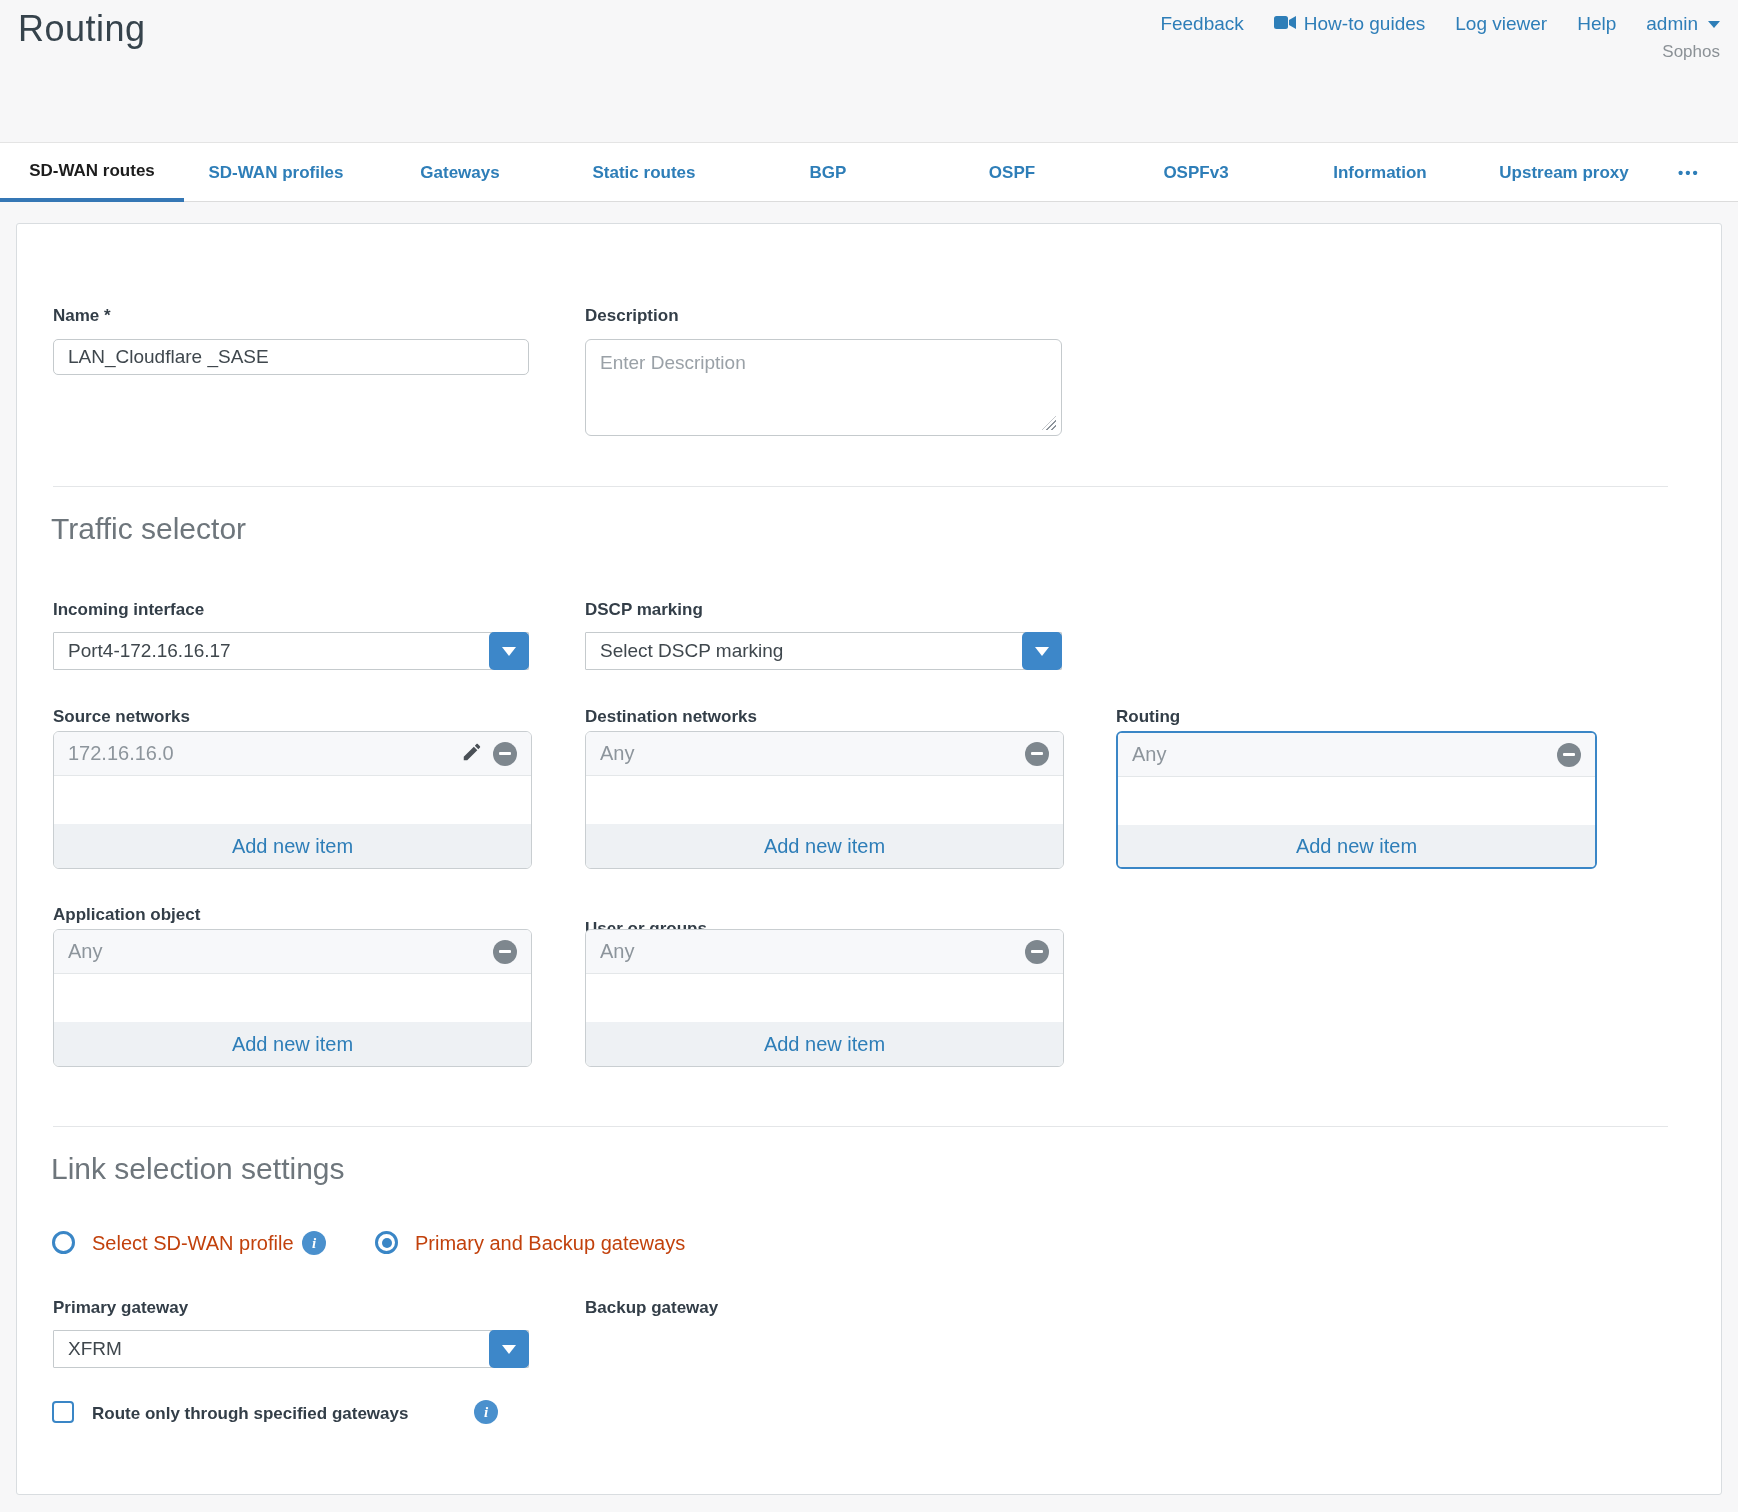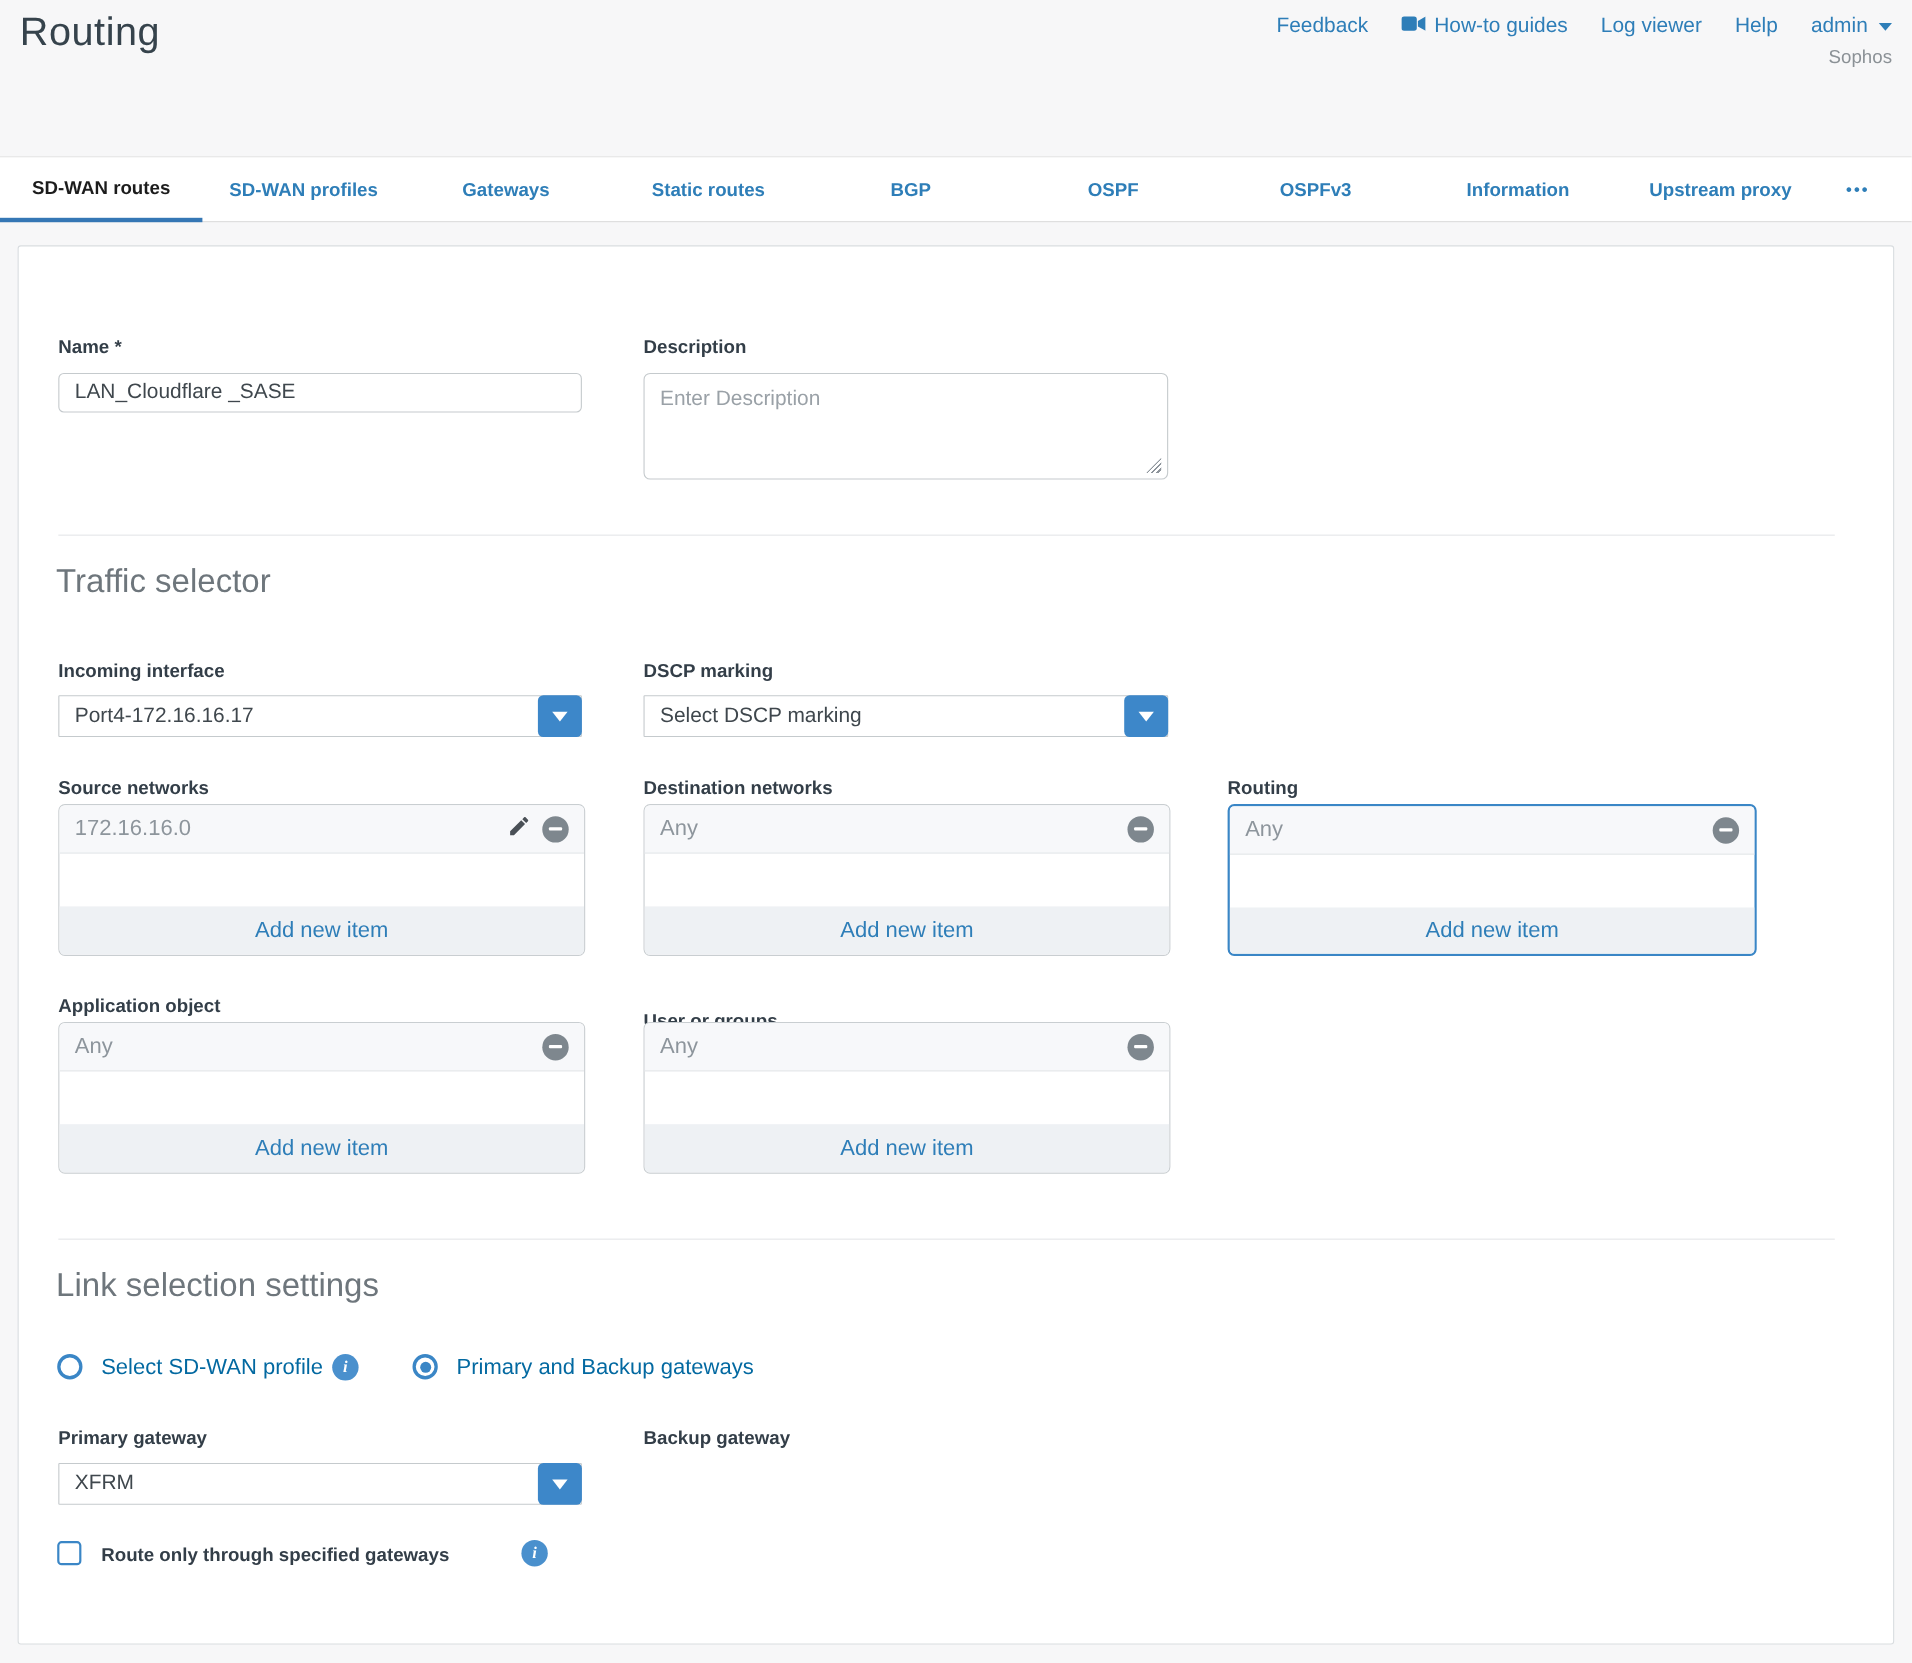--- a/index.html
+++ b/index.html
@@ -55,7 +55,7 @@
   
   .radio { position:absolute; width:23px; height:23px; border:3px solid #3a86c6; border-radius:50%; background:#fff; cursor:pointer; }
   .radio.selected::after { content:""; position:absolute; left:3.5px; top:3.5px; width:10px; height:10px; border-radius:50%; background:#3a86c6; }
-  .radio-label { position:absolute; font-size:20px; color:#0369a1; }
+  .radio-label { position:absolute; font-size:20px; color:#c2410c; }
   .info-icon { position:absolute; width:24px; height:24px; border-radius:50%; background:#4a90cd; color:#fff; font-family:"Liberation Serif",serif; font-style:italic; font-weight:700; font-size:15px; display:flex; align-items:center; justify-content:center; cursor:pointer; }
   .info-icon::after { content:"i"; }
   .checkbox { position:absolute; width:22px; height:22px; border:2px solid #3a86c6; border-radius:4px; background:#fff; cursor:pointer; }

